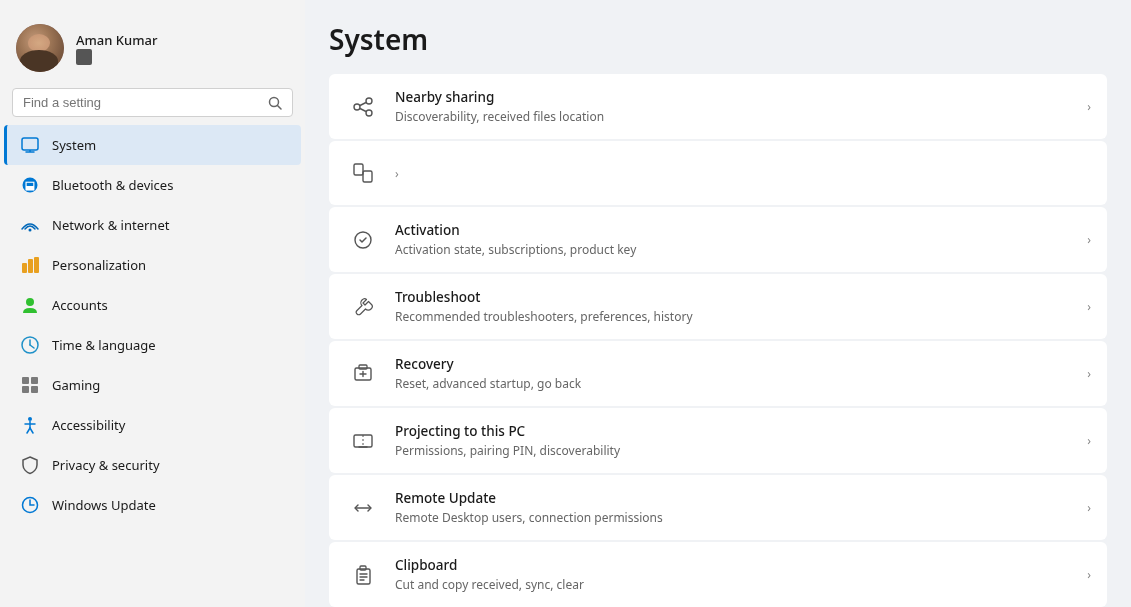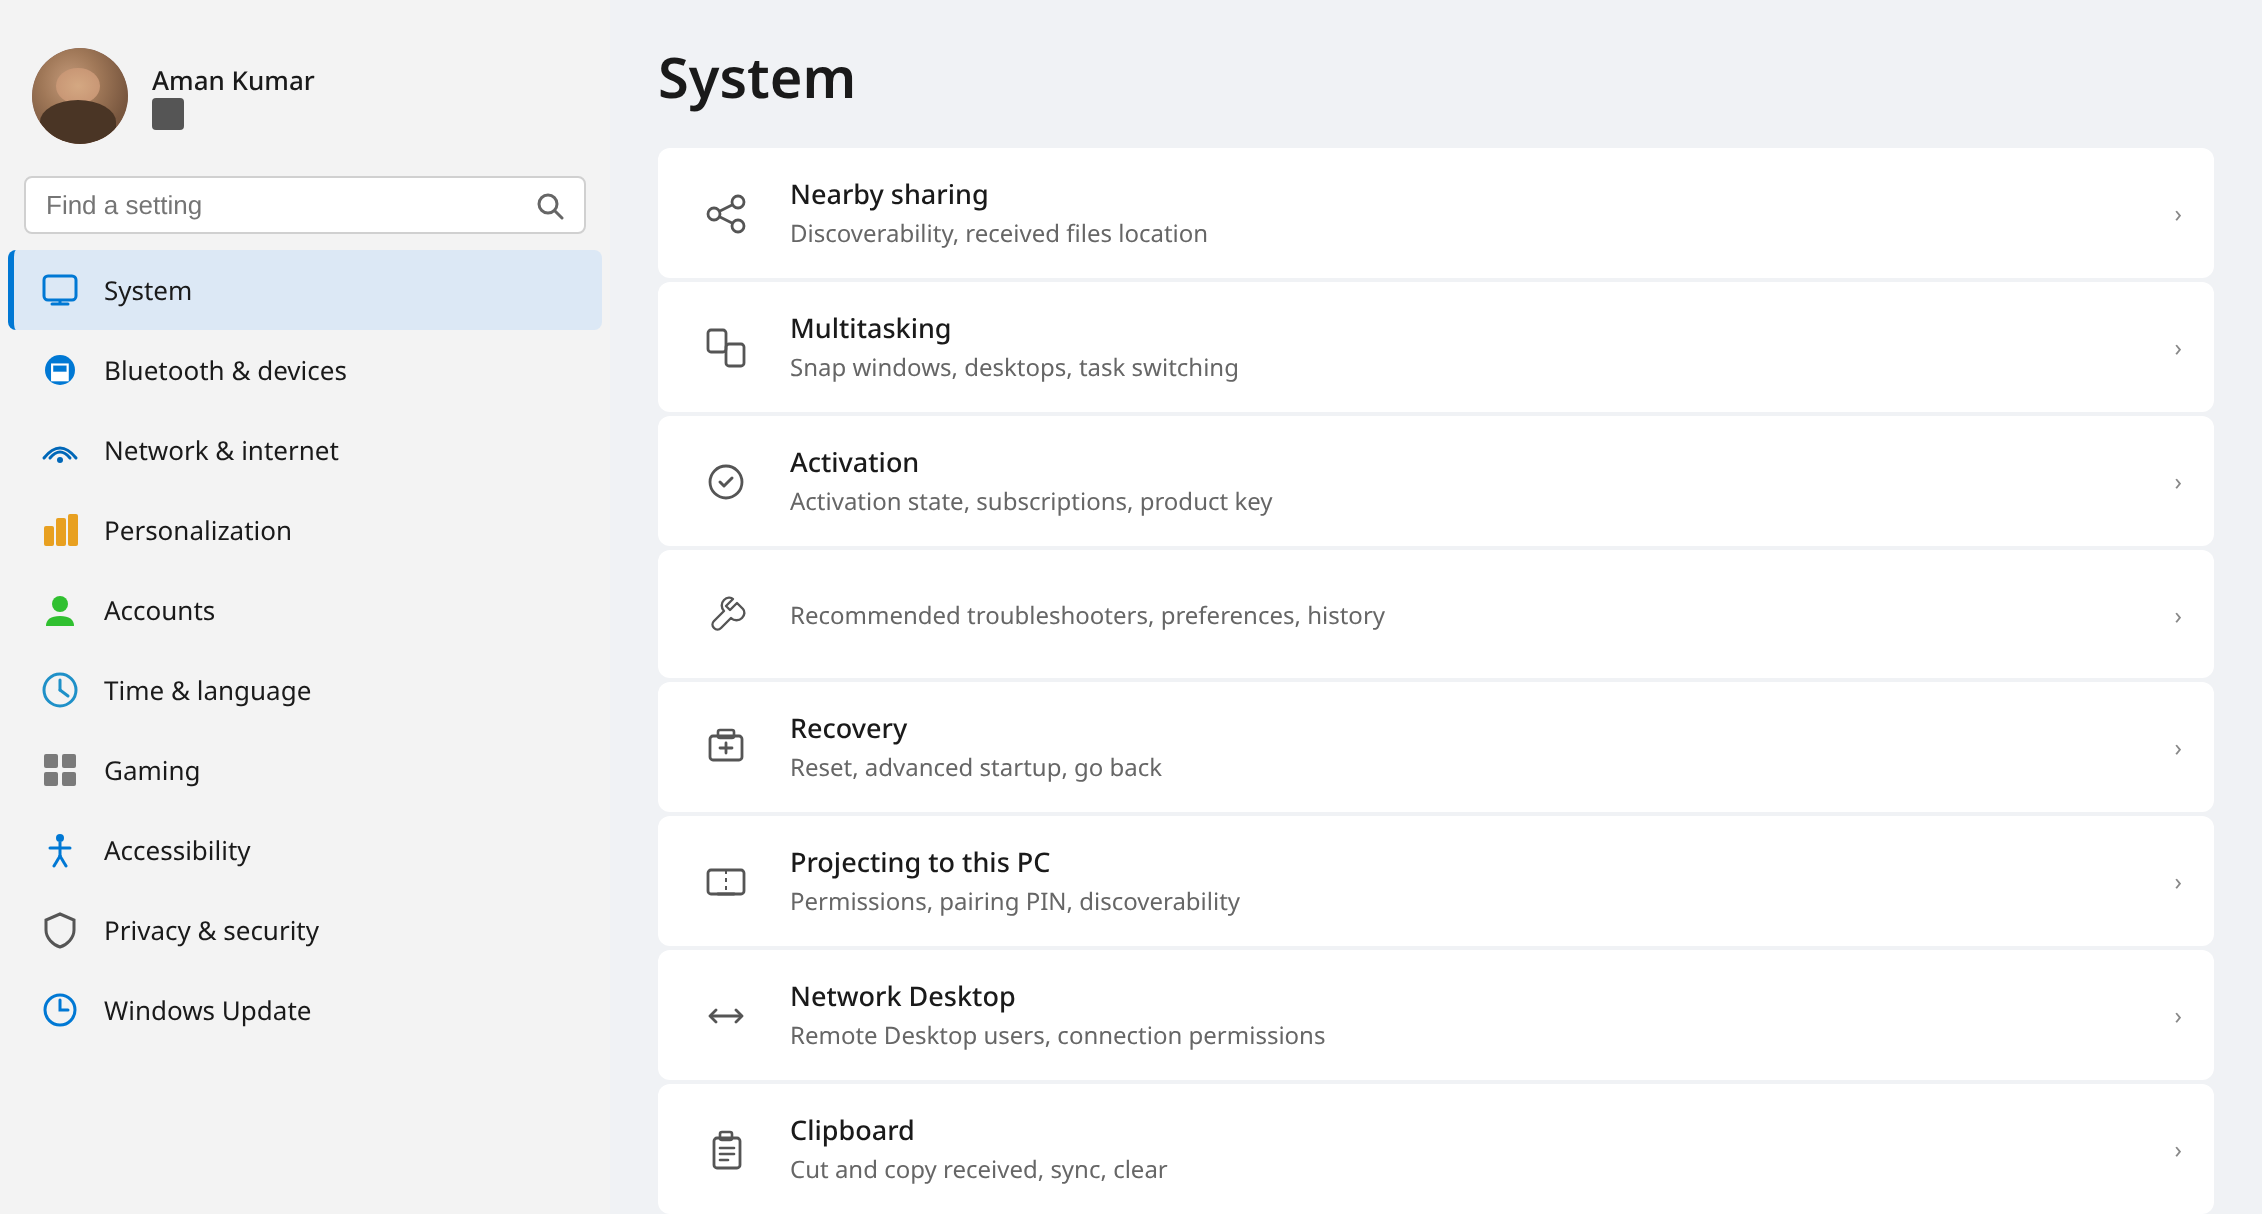--- a/index.html
+++ b/index.html
@@ -413,10 +413,6 @@
           <rect x="11" y="9" width="9" height="11" rx="1.5" stroke="#555" stroke-width="1.4" fill="none"></rect>
         </svg>
       </div>
-      <div class="settings-item-text">
-        <div class="settings-item-title">Multitasking</div>
-        <div class="settings-item-desc">Snap windows, desktops, task switching</div>
-      </div>
       <span class="settings-item-arrow">›</span>
     </div>
 

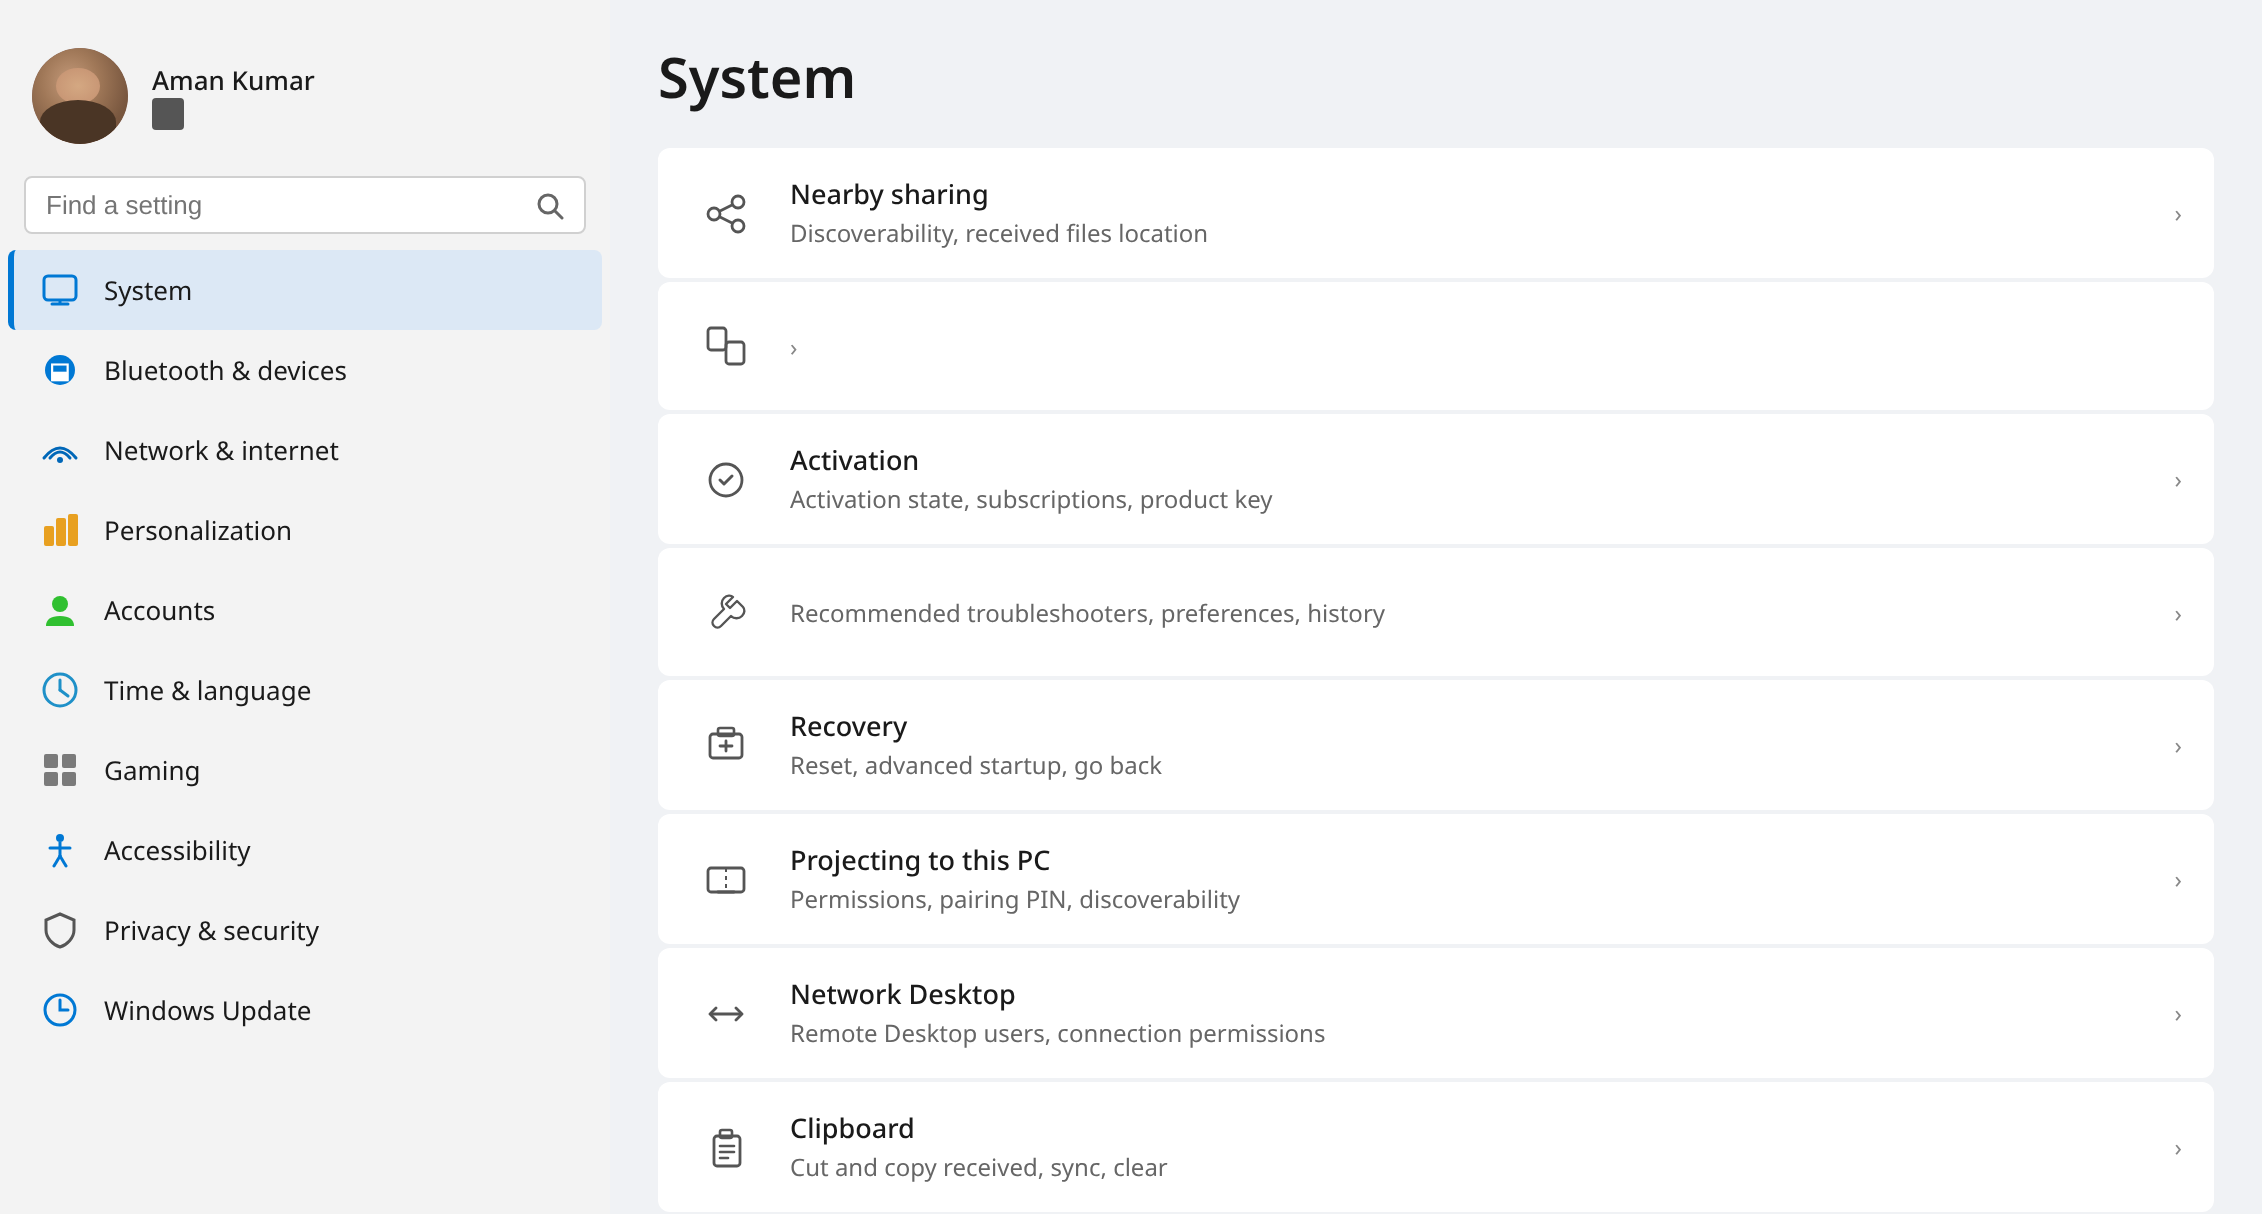--- a/index.html
+++ b/index.html
@@ -437,6 +437,7 @@
         </svg>
       </div>
       <div class="settings-item-text">
+        <div class="settings-item-title">Troubleshoot</div>
         <div class="settings-item-desc">Recommended troubleshooters, preferences, history</div>
       </div>
       <span class="settings-item-arrow">›</span>

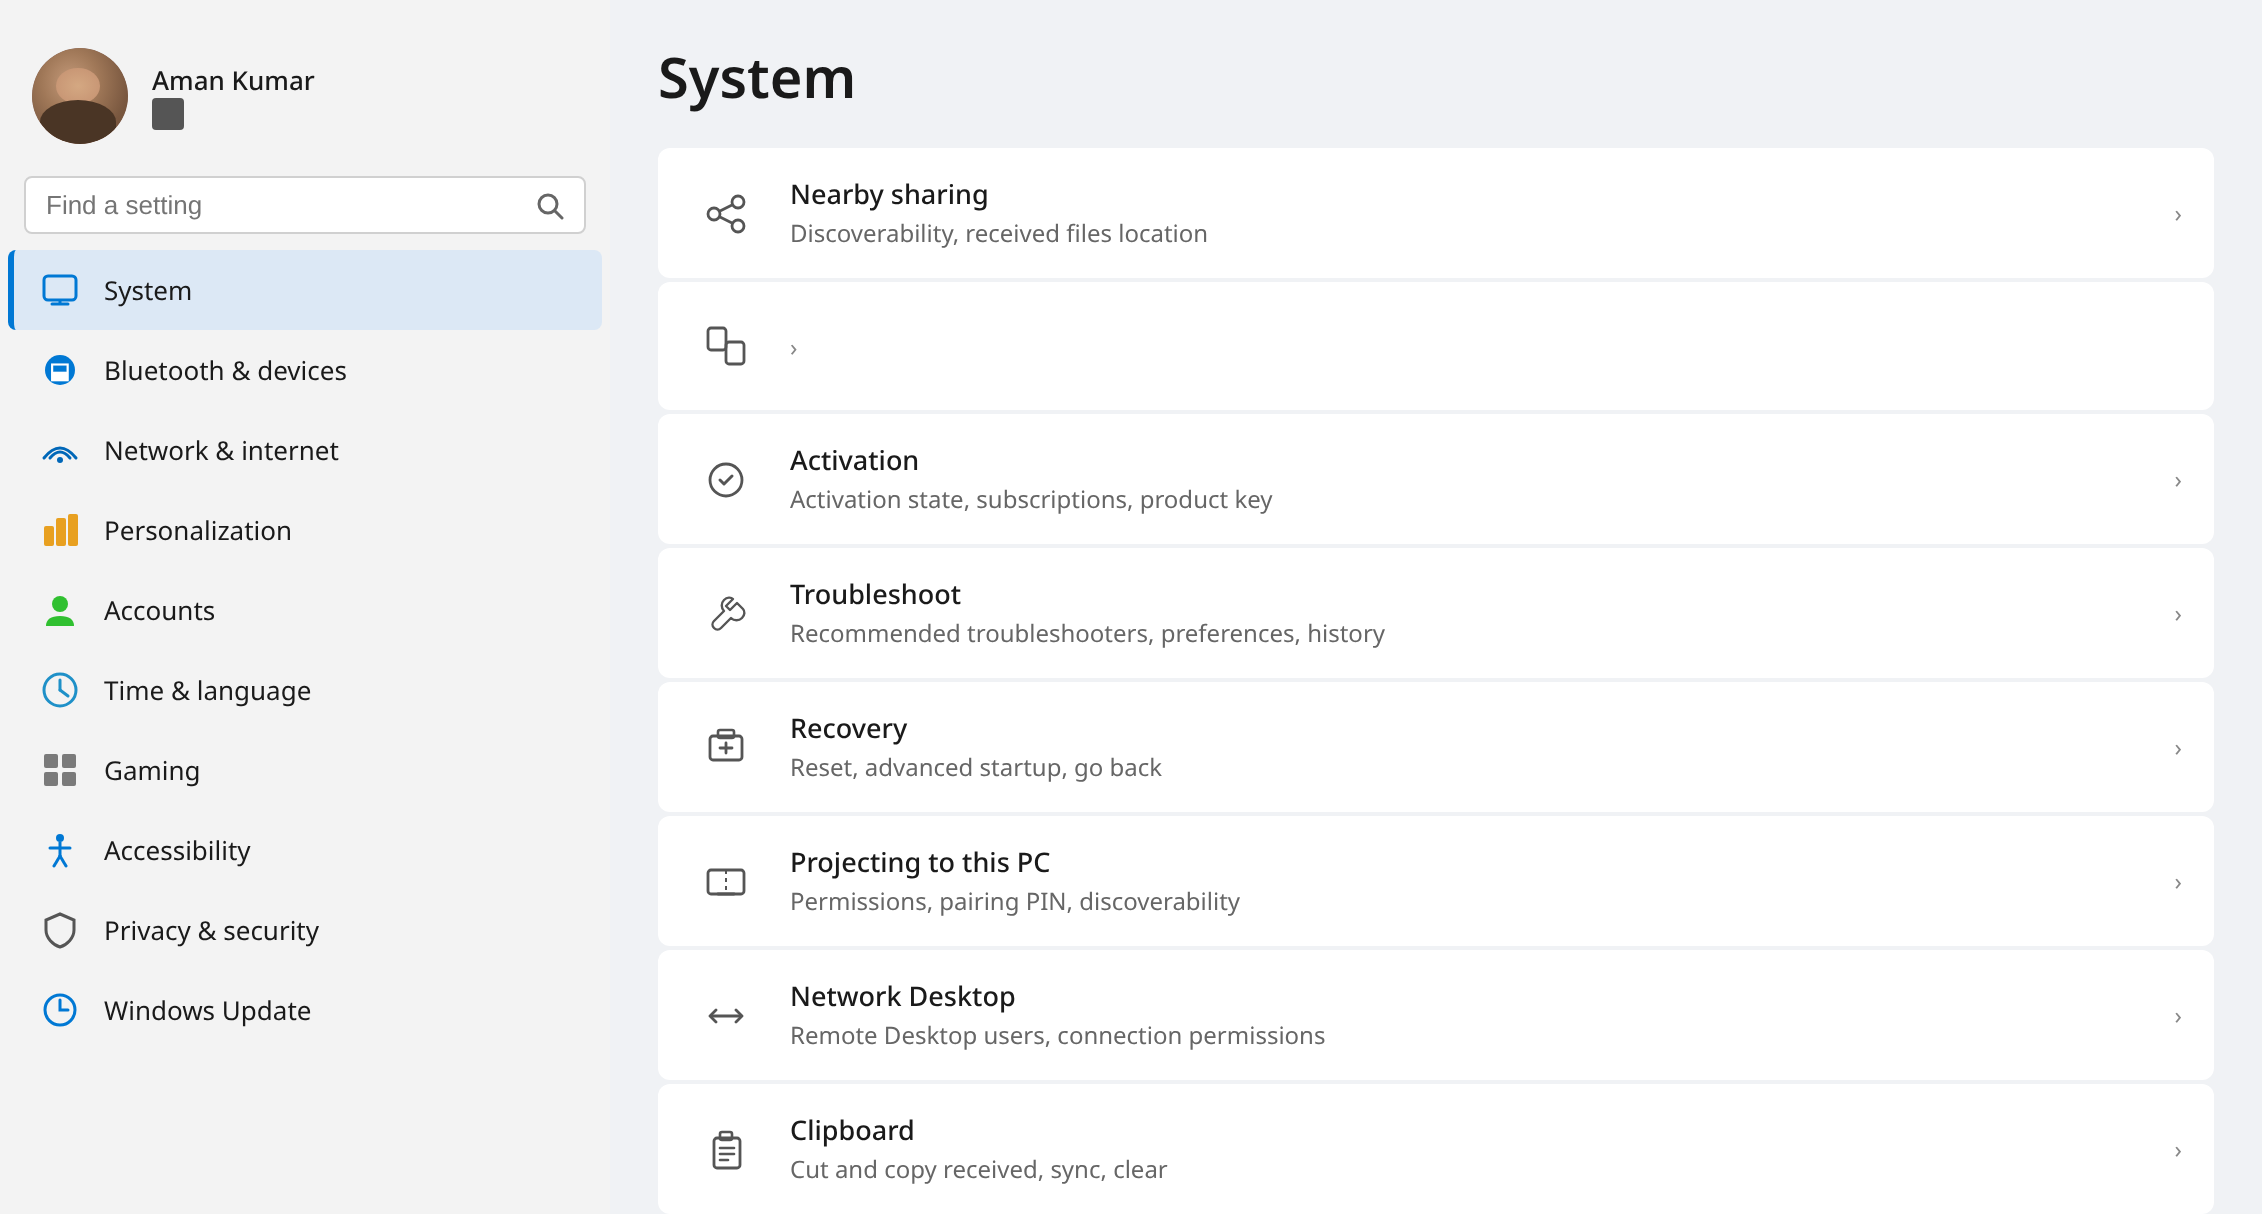--- a/index.html
+++ b/index.html
@@ -483,7 +483,7 @@
         </svg>
       </div>
       <div class="settings-item-text">
-        <div class="settings-item-title">Network Desktop</div>
+        <div class="settings-item-title">Remote Update</div>
         <div class="settings-item-desc">Remote Desktop users, connection permissions</div>
       </div>
       <span class="settings-item-arrow">›</span>

